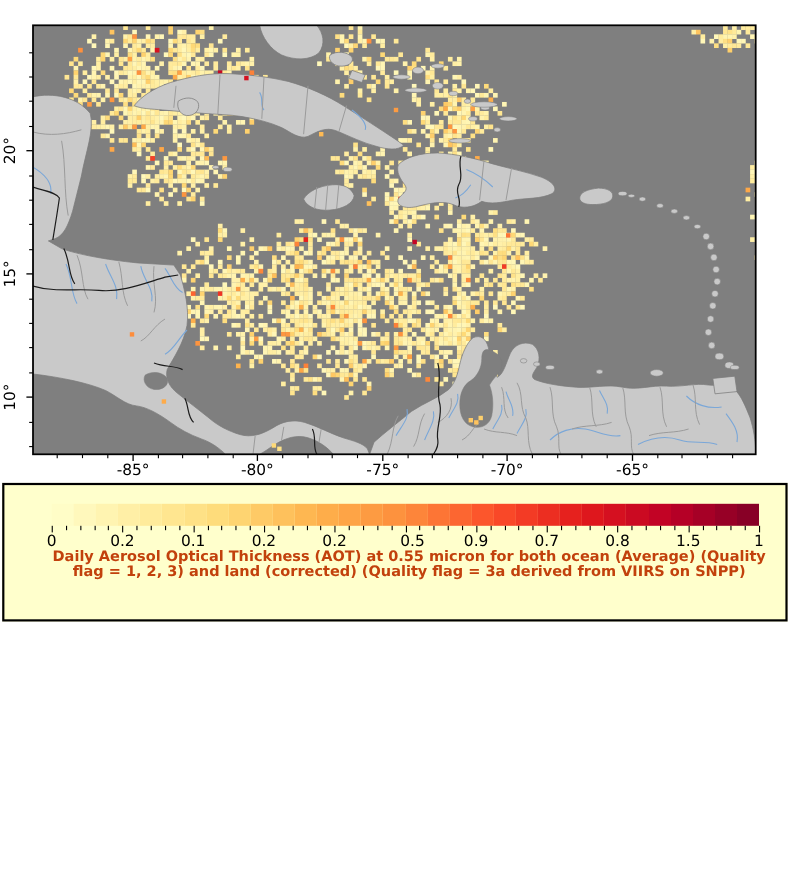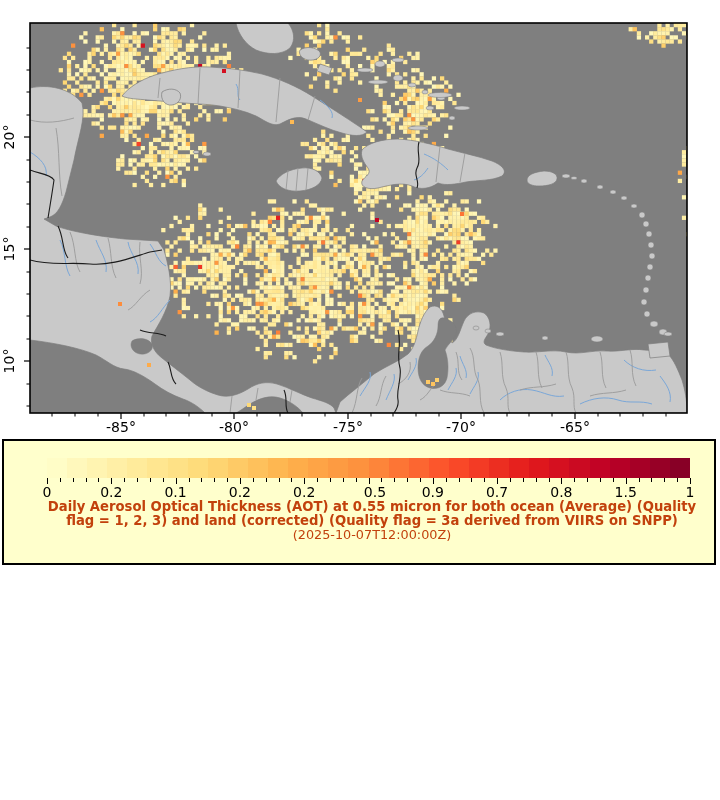--- a/index.html
+++ b/index.html
@@ -2702,7 +2702,6 @@
       </div>
     <div class="ltext">
       <div class="t1">Daily Aerosol Optical Thickness (AOT) at 0.55 micron for both ocean (Average) (Quality flag = 1, 2, 3) and land (corrected) (Quality flag = 3a derived from VIIRS on SNPP)</div>
-      <div class="t2">(2025-10-07T12:00:00Z)</div>
     </div>
   </div>
 </div>

